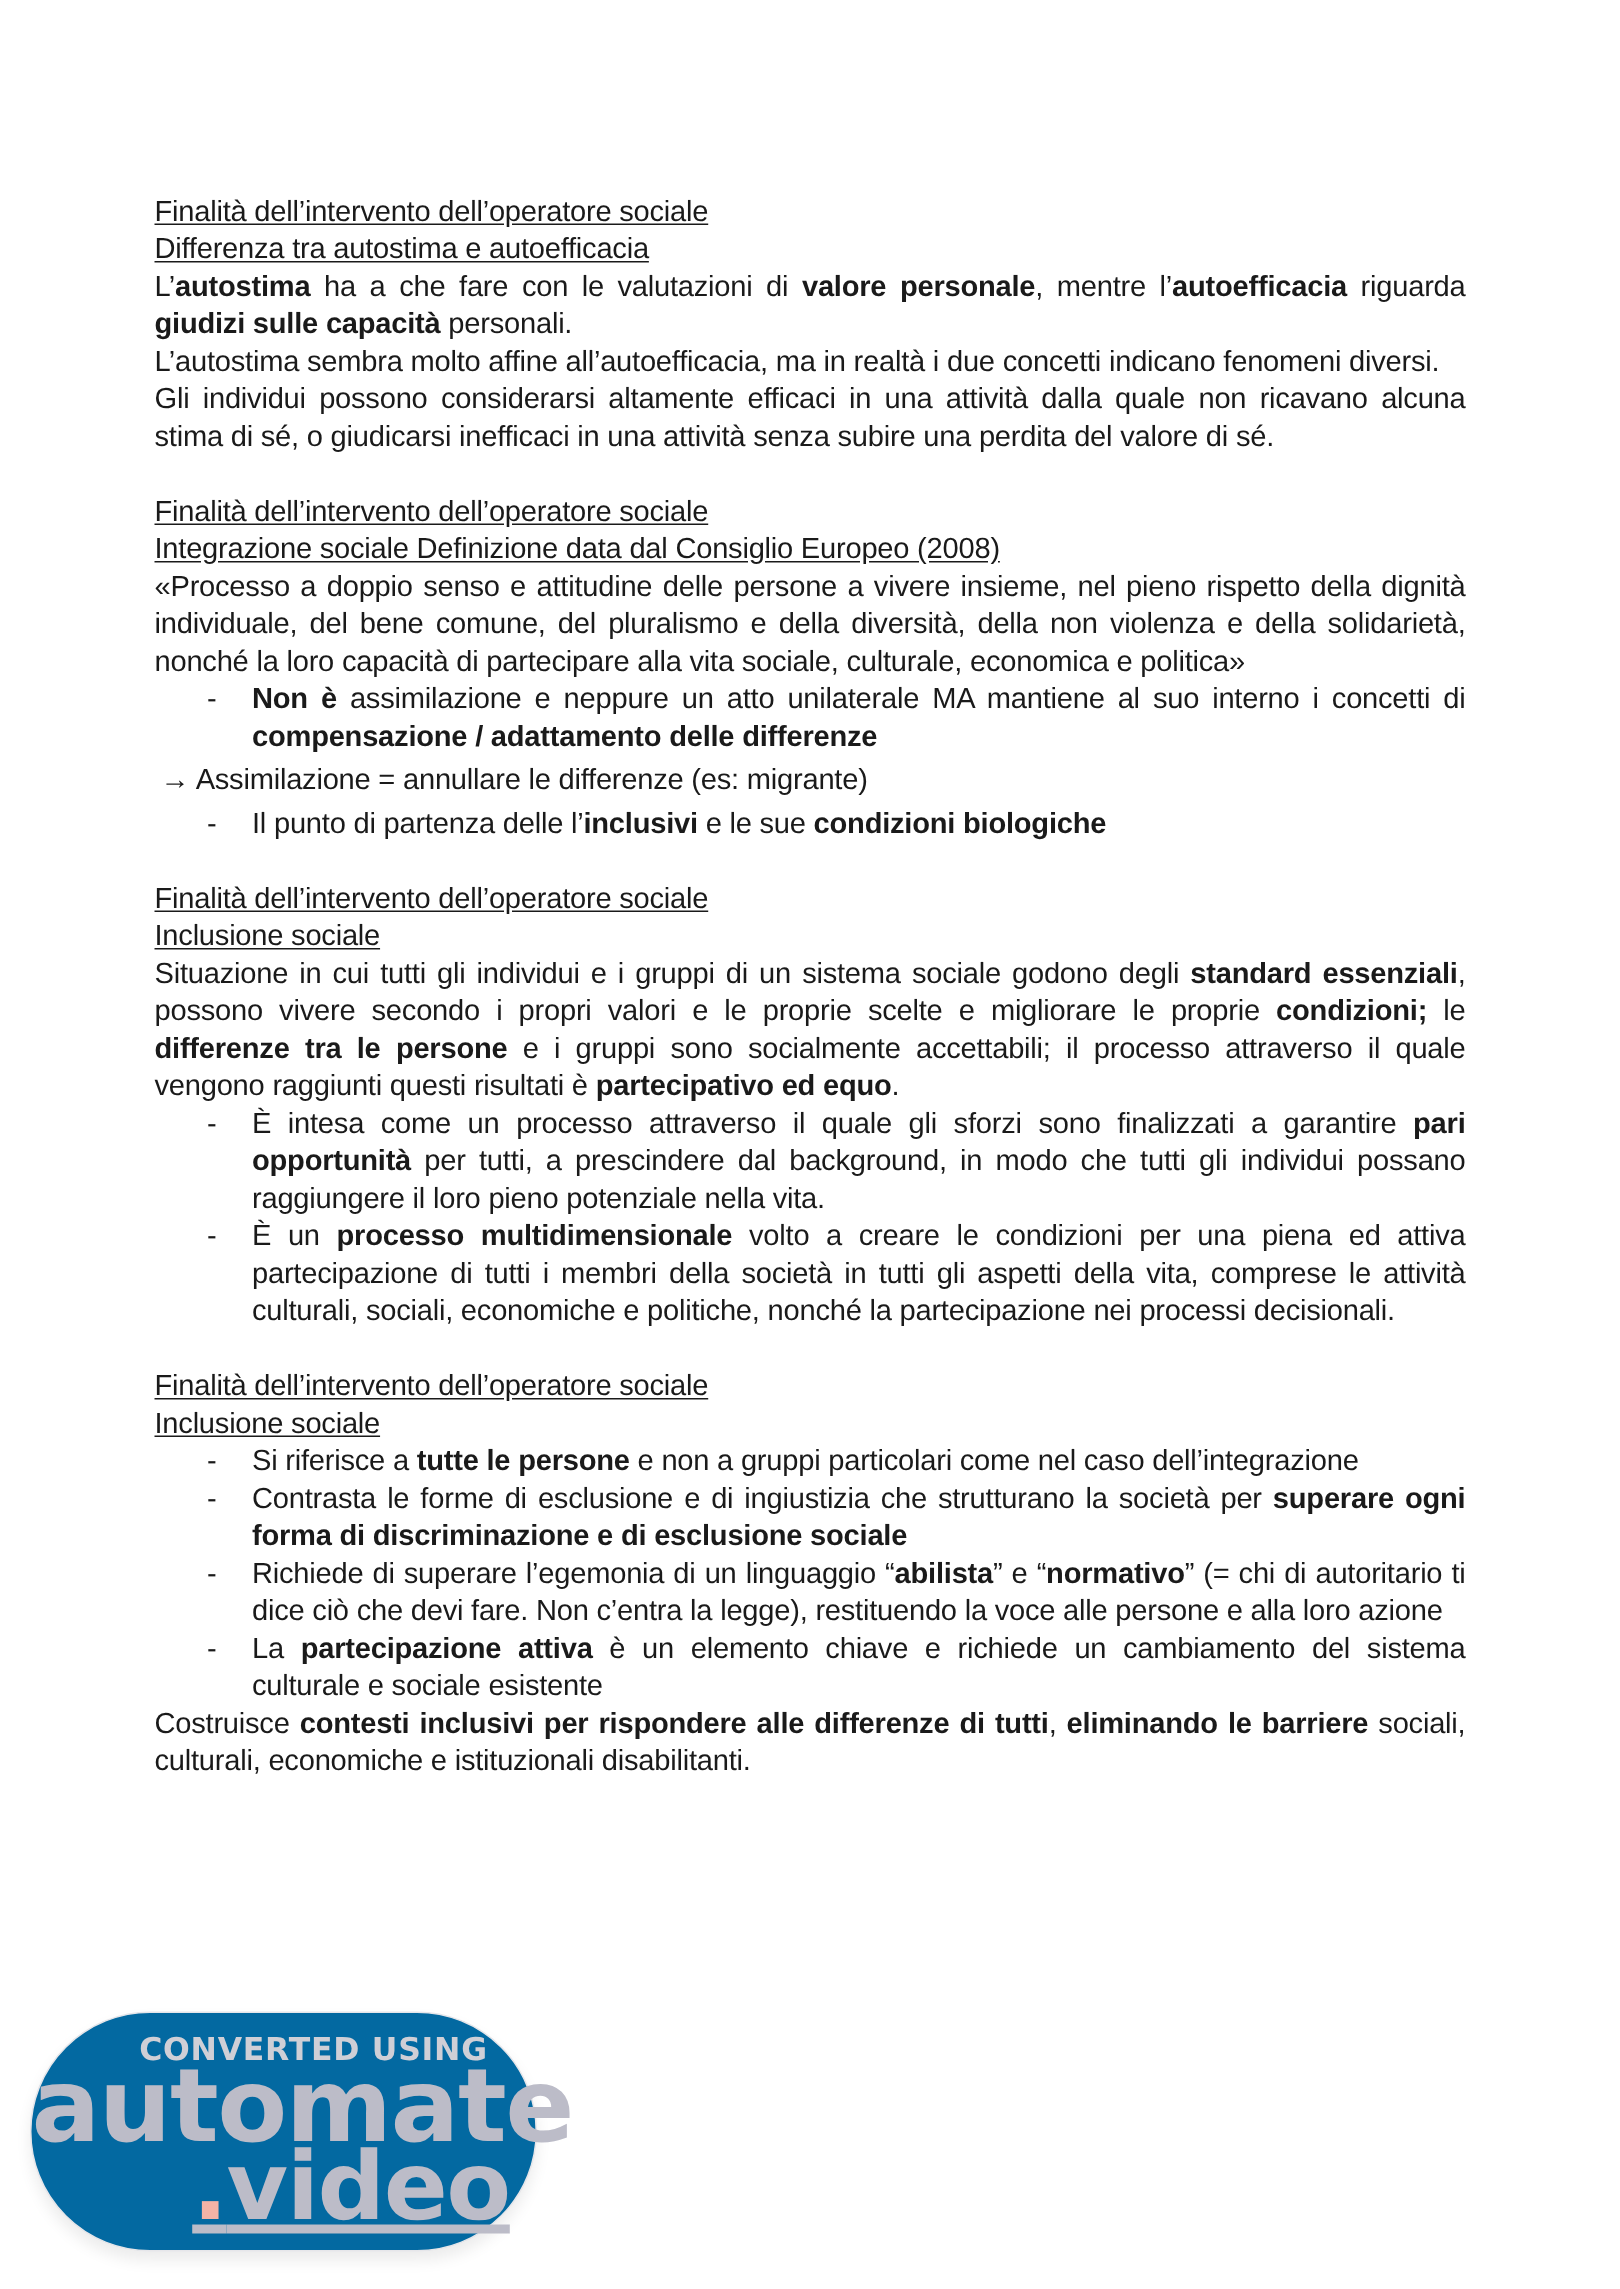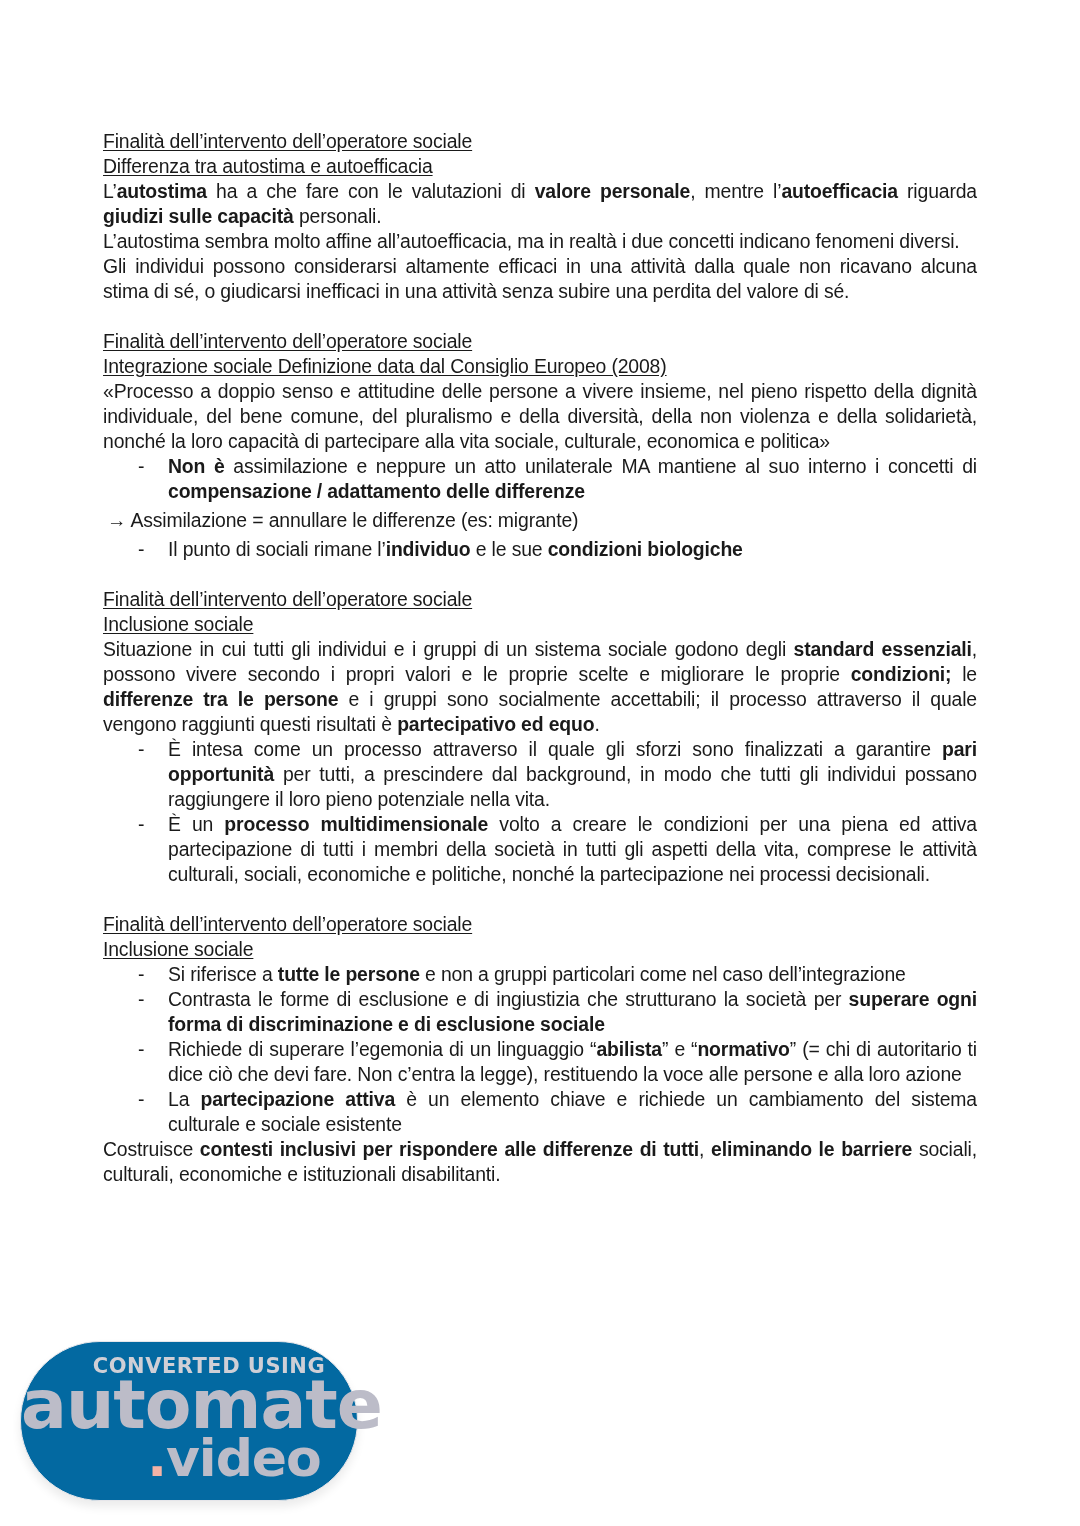--- a/index.html
+++ b/index.html
@@ -51,7 +51,7 @@
     </ul>
     <p class="arrow-line"><span>→</span><span> Assimilazione = annullare le differenze (es: migrante)</span></p>
     <ul>
-      <li><span class="dash">-</span><span>Il punto di sociali rimane l’</span><b>individuo</b><span> e le sue </span><b>condizioni biologiche</b></li>
+      <li><span class="dash">-</span><span>Il punto di partenza delle l’</span><b>individuo</b><span> e le sue </span><b>condizioni biologiche</b></li>
     </ul>
   </div>
 

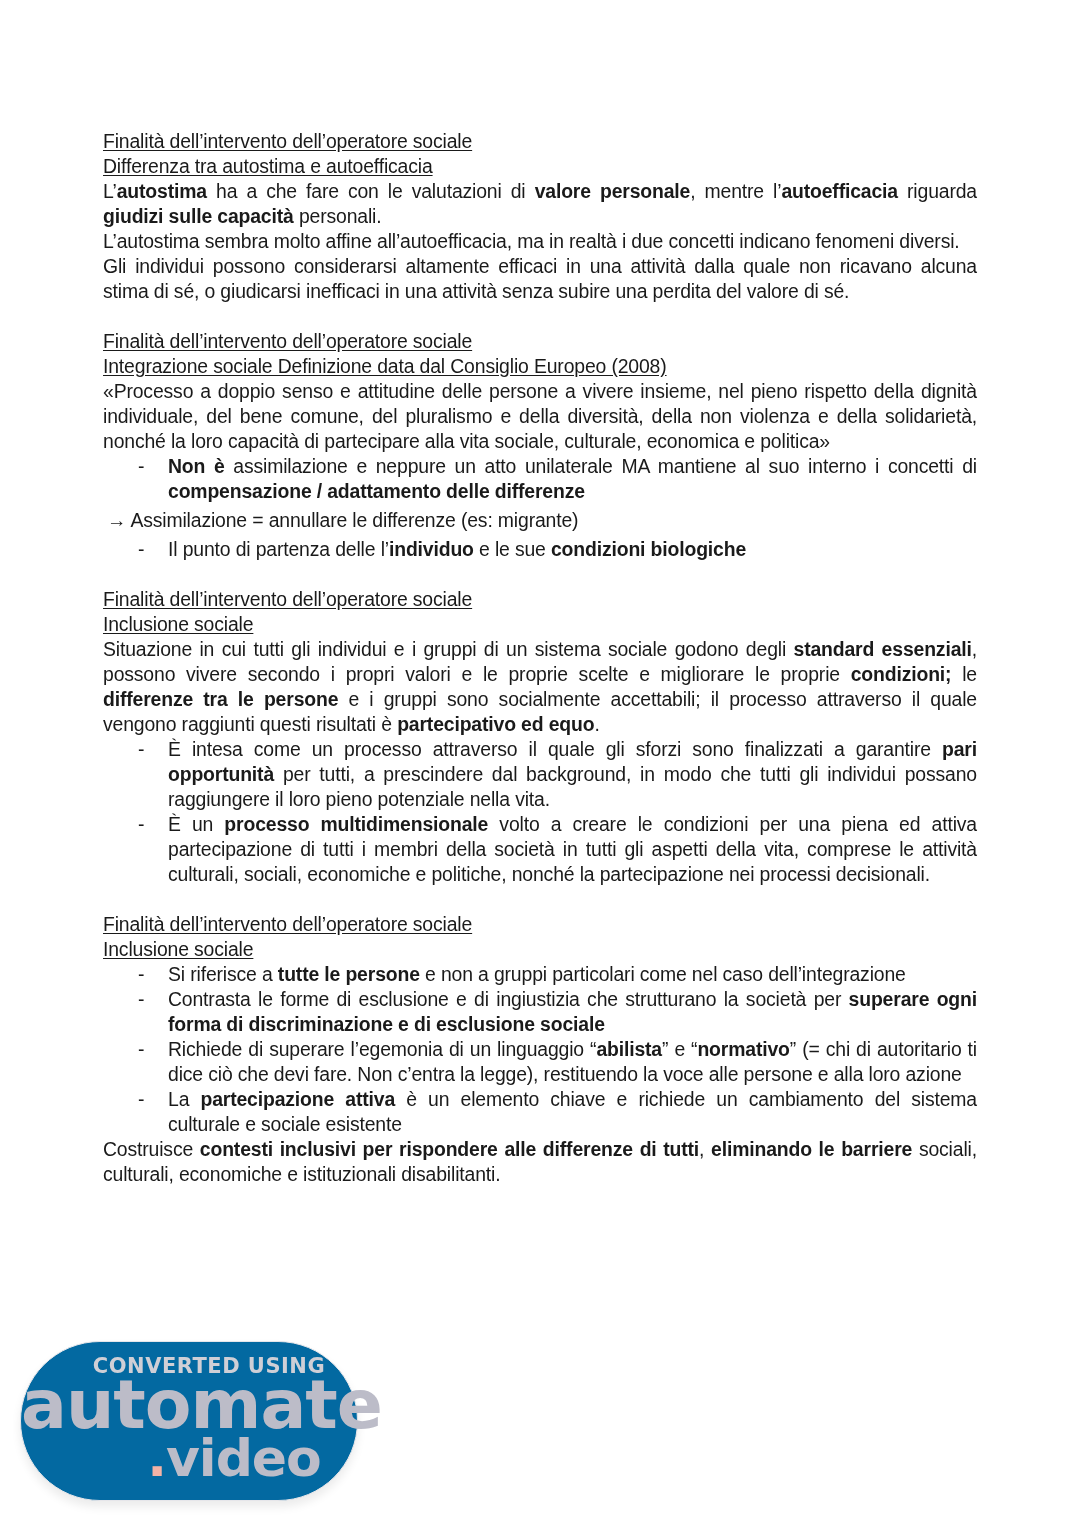--- a/index.html
+++ b/index.html
@@ -51,7 +51,7 @@
     </ul>
     <p class="arrow-line"><span>→</span><span> Assimilazione = annullare le differenze (es: migrante)</span></p>
     <ul>
-      <li><span class="dash">-</span><span>Il punto di partenza delle l’</span><b>individuo</b><span> e le sue </span><b>condizioni biologiche</b></li>
+      <li><span class="dash">-</span><span>Il punto di partenza delle l’</span><b>inclusivi</b><span> e le sue </span><b>condizioni biologiche</b></li>
     </ul>
   </div>
 

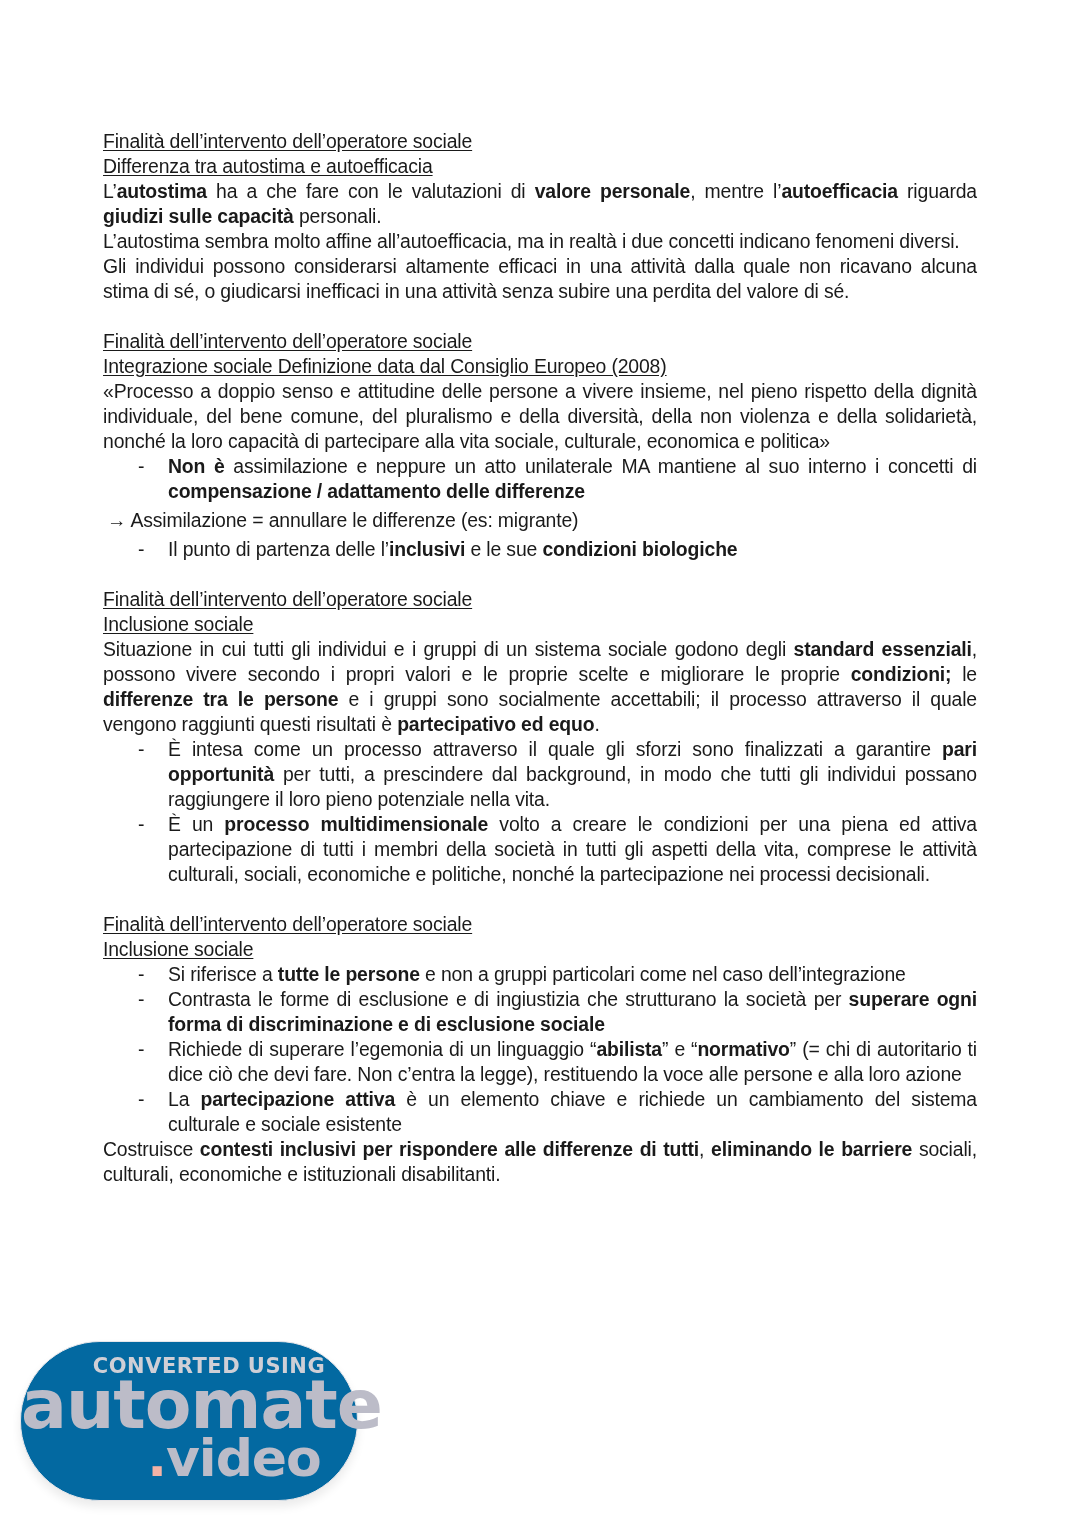--- a/index.html
+++ b/index.html
@@ -26,7 +26,7 @@
     }
     .wm-top { position: absolute; left: 0; right: 0; top: 12px; font-size: 21px; font-weight: bold; color: #cfcfd6; letter-spacing: 0.5px; padding-left: 40px;}
     .wm-mid { position: absolute; left: 0; right: 0; top: 33px; font-size: 68px; font-weight: bold; line-height: 60px; color: #bcbcc8; letter-spacing: -1px; }
-    .wm-bot { position: absolute; left: 0; right: 0; top: 86px; font-size: 52px; font-weight: bold; line-height: 60px; color: #bcbcc8; padding-left: 90px; letter-spacing: -1px;}
+    .wm-bot { position: absolute; left: 0; right: 0; top: 86px; font-size: 63px; font-weight: bold; line-height: 60px; color: #bcbcc8; padding-left: 90px; letter-spacing: -1px; text-decoration: underline;}
     .wm-dot { color: #f4b3a6; }
   </style>
 </head>

